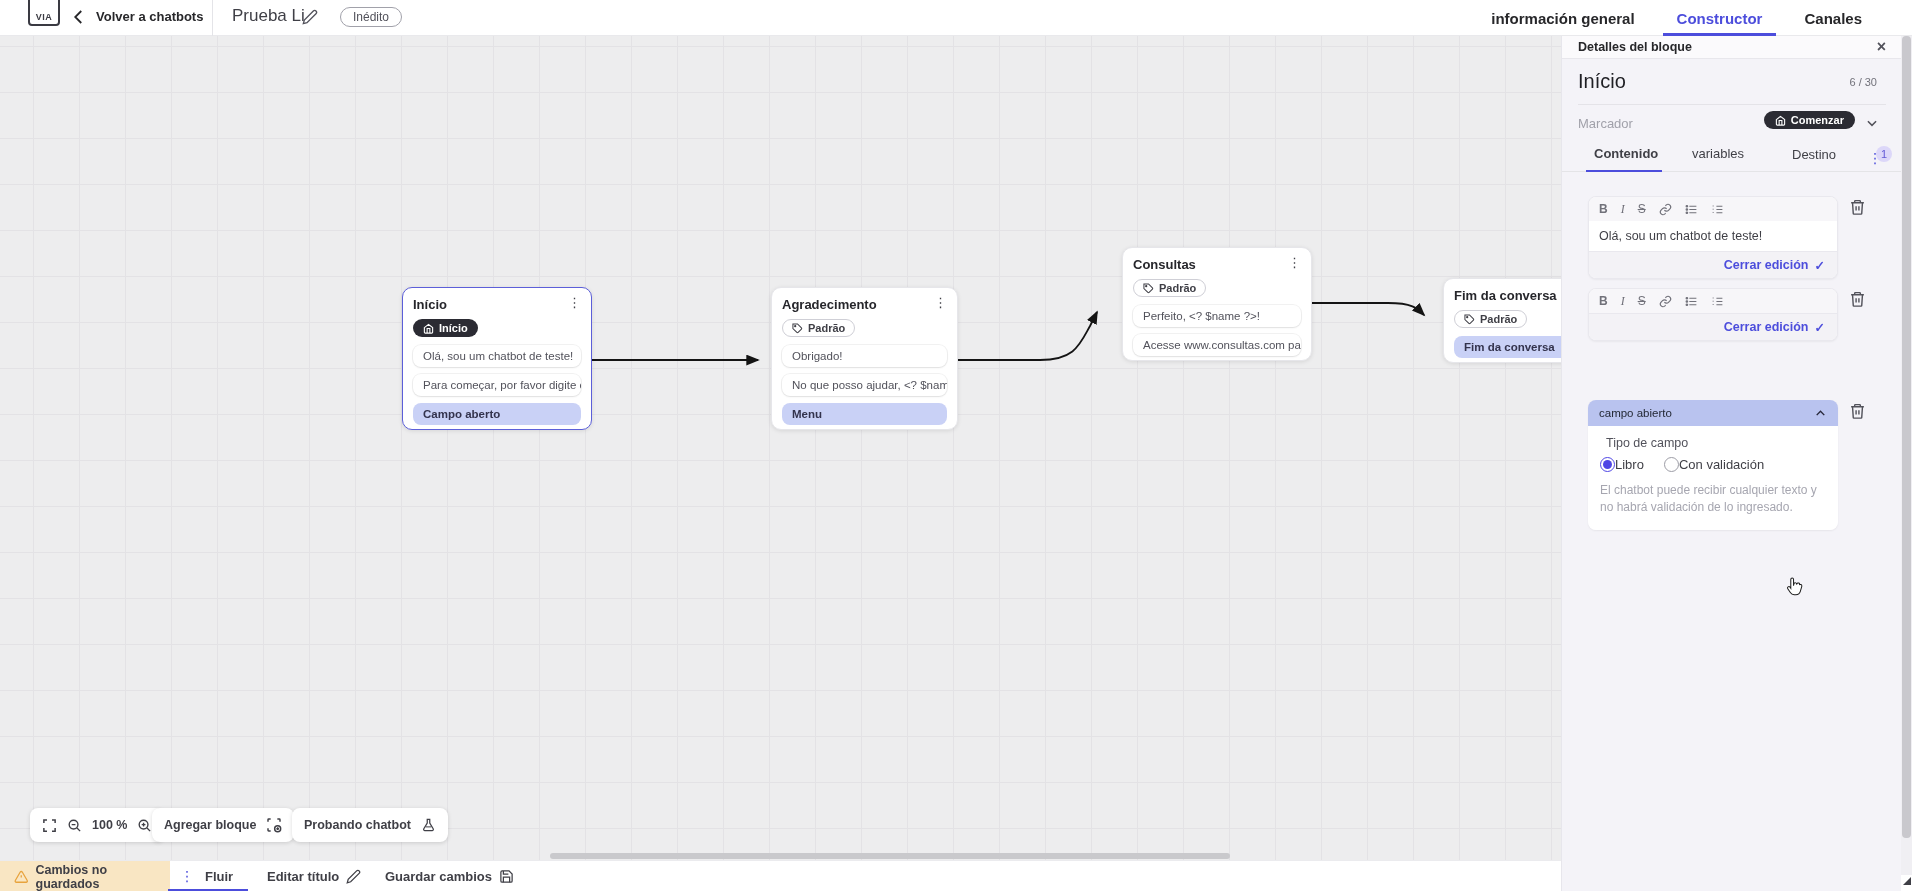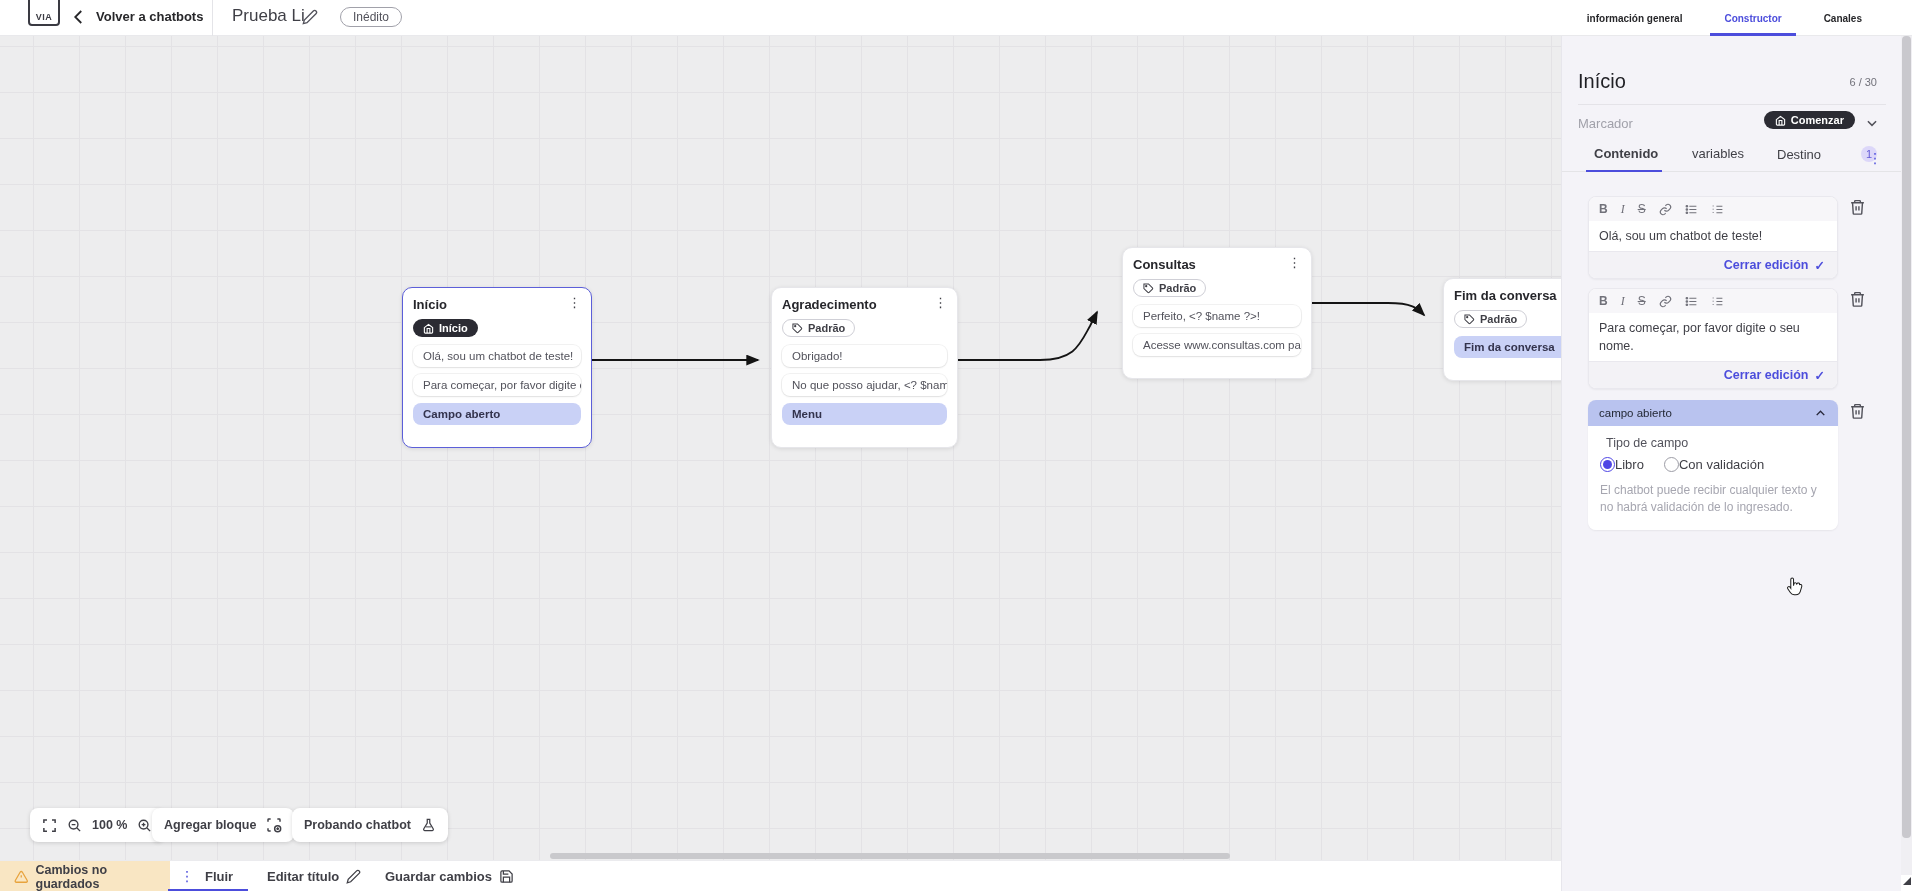--- a/index.html
+++ b/index.html
@@ -31,7 +31,7 @@
     border-radius:12px; font-size:12px; color:#52525b;
   }
   .nav-tabs { position:absolute; right:44px; top:0; height:36px; display:flex; gap:30px; }
-  .nav-tab { position:relative; height:36px; display:flex; align-items:center; font-size:10px; font-weight:bold; color:#27272a; cursor:pointer; padding:0 6px; }
+  .nav-tab { position:relative; height:36px; display:flex; align-items:center; font-size:15px; font-weight:bold; color:#27272a; cursor:pointer; padding:0 6px; }
   .nav-tab.active { color:#4c4ddc; }
   .nav-tab.active::after { content:""; position:absolute; left:-8px; right:-8px; bottom:0; height:3px; background:#4c4ddc; }
 

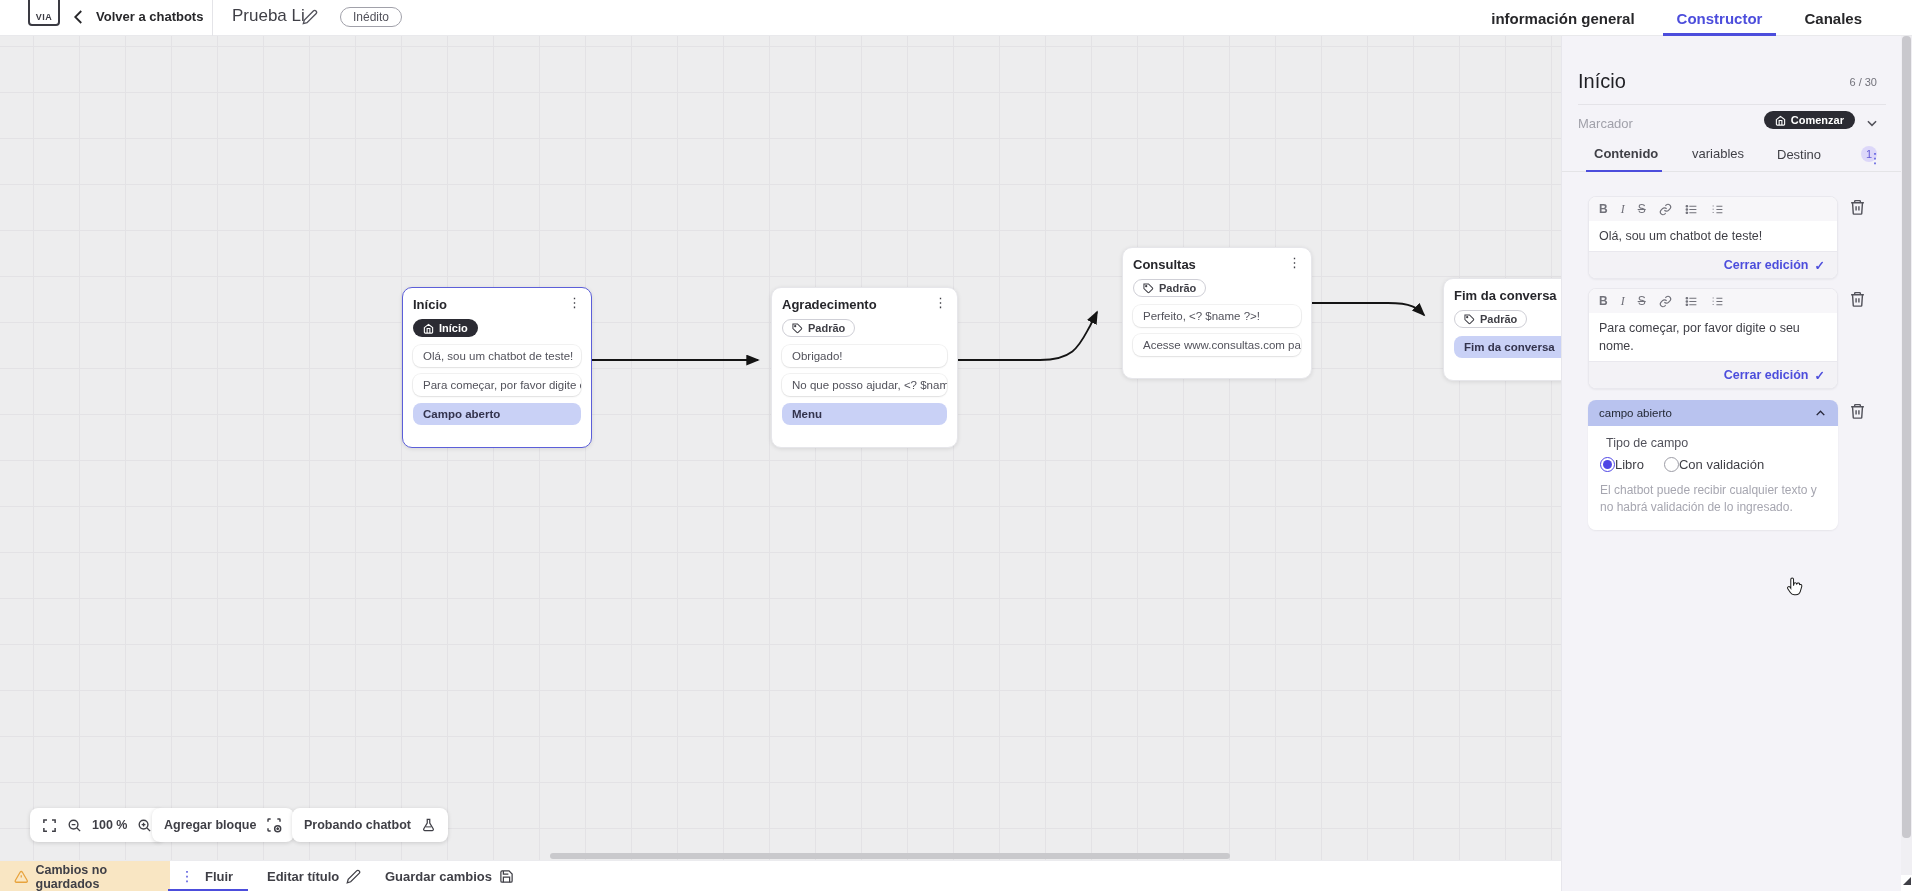--- a/index.html
+++ b/index.html
@@ -330,6 +330,10 @@
   </div>
 
   <div class="panel">
+    <div class="panel-titlebar">
+      <span>Detalles del bloque</span>
+      <span class="close-x">×</span>
+    </div>
 
     <span class="block-name">Início</span>
     <span class="counter">6 / 30</span>

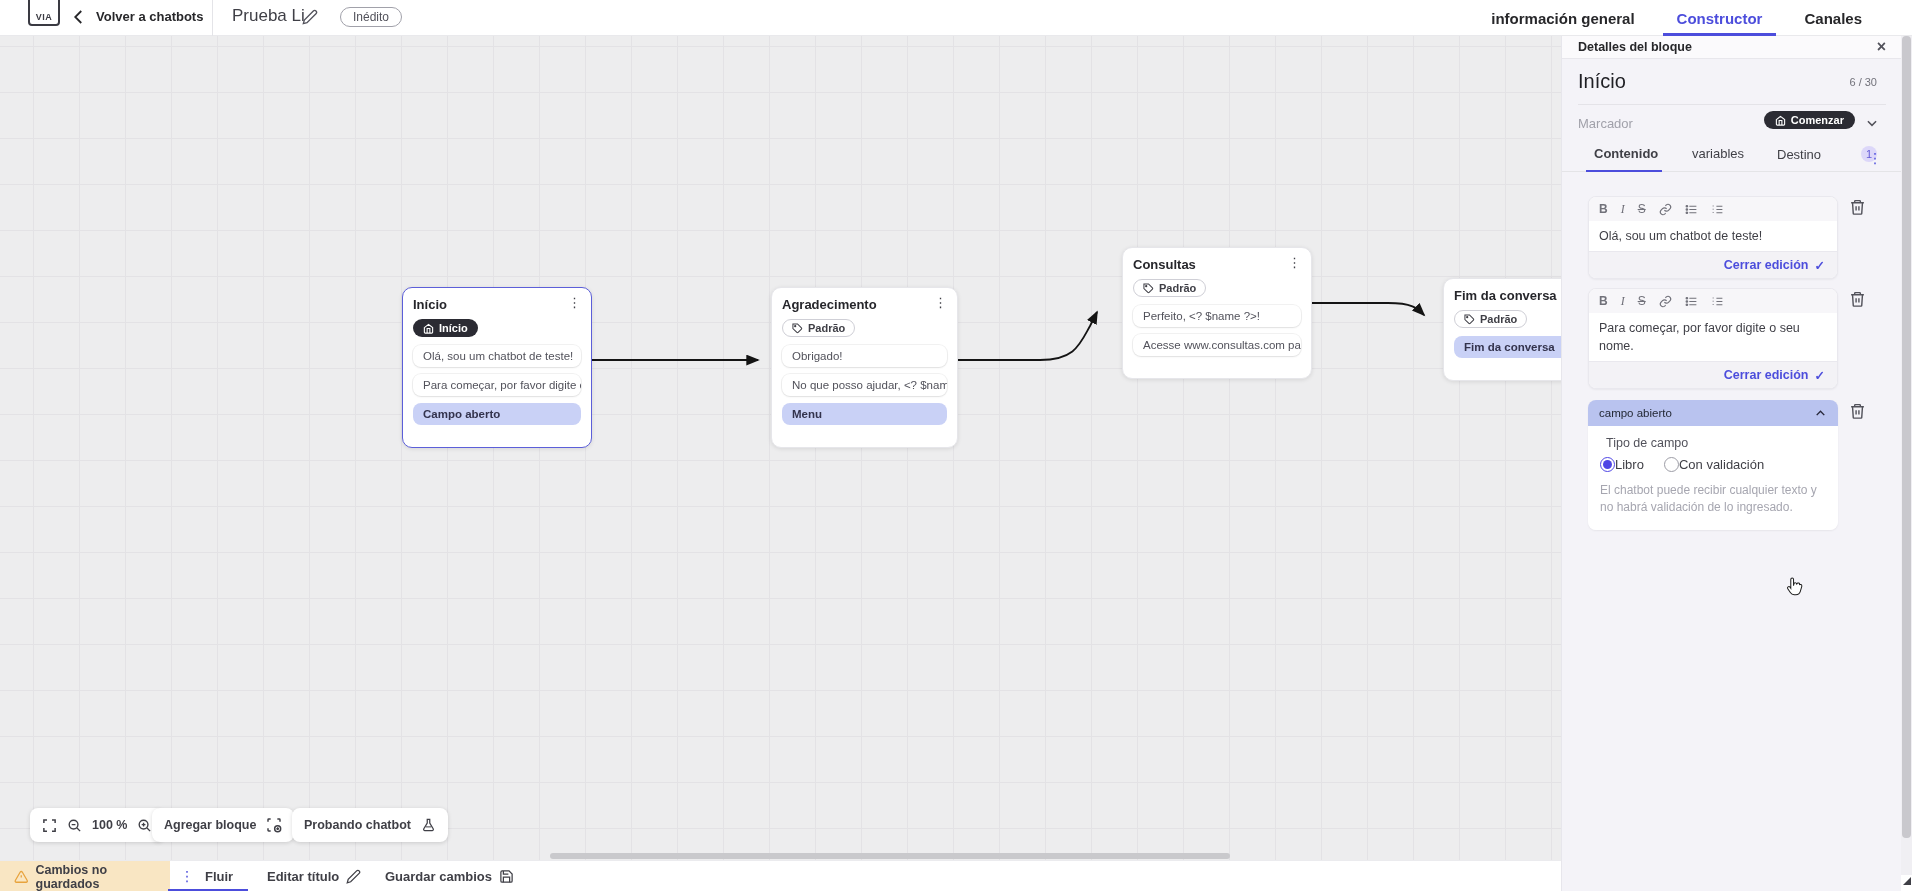--- a/index.html
+++ b/index.html
@@ -354,7 +354,7 @@
     <div class="panel-tabs">
       <span class="ptab active" style="left:32px;">Contenido</span>
       <span class="ptab" style="left:130px;">variables</span>
-      <span class="ptab" style="left:215px;gap:40px;">
+      <span class="ptab" style="left:230px;gap:40px;">
         <span>Destino</span>
         <span class="dest-badge">1</span>
       </span>

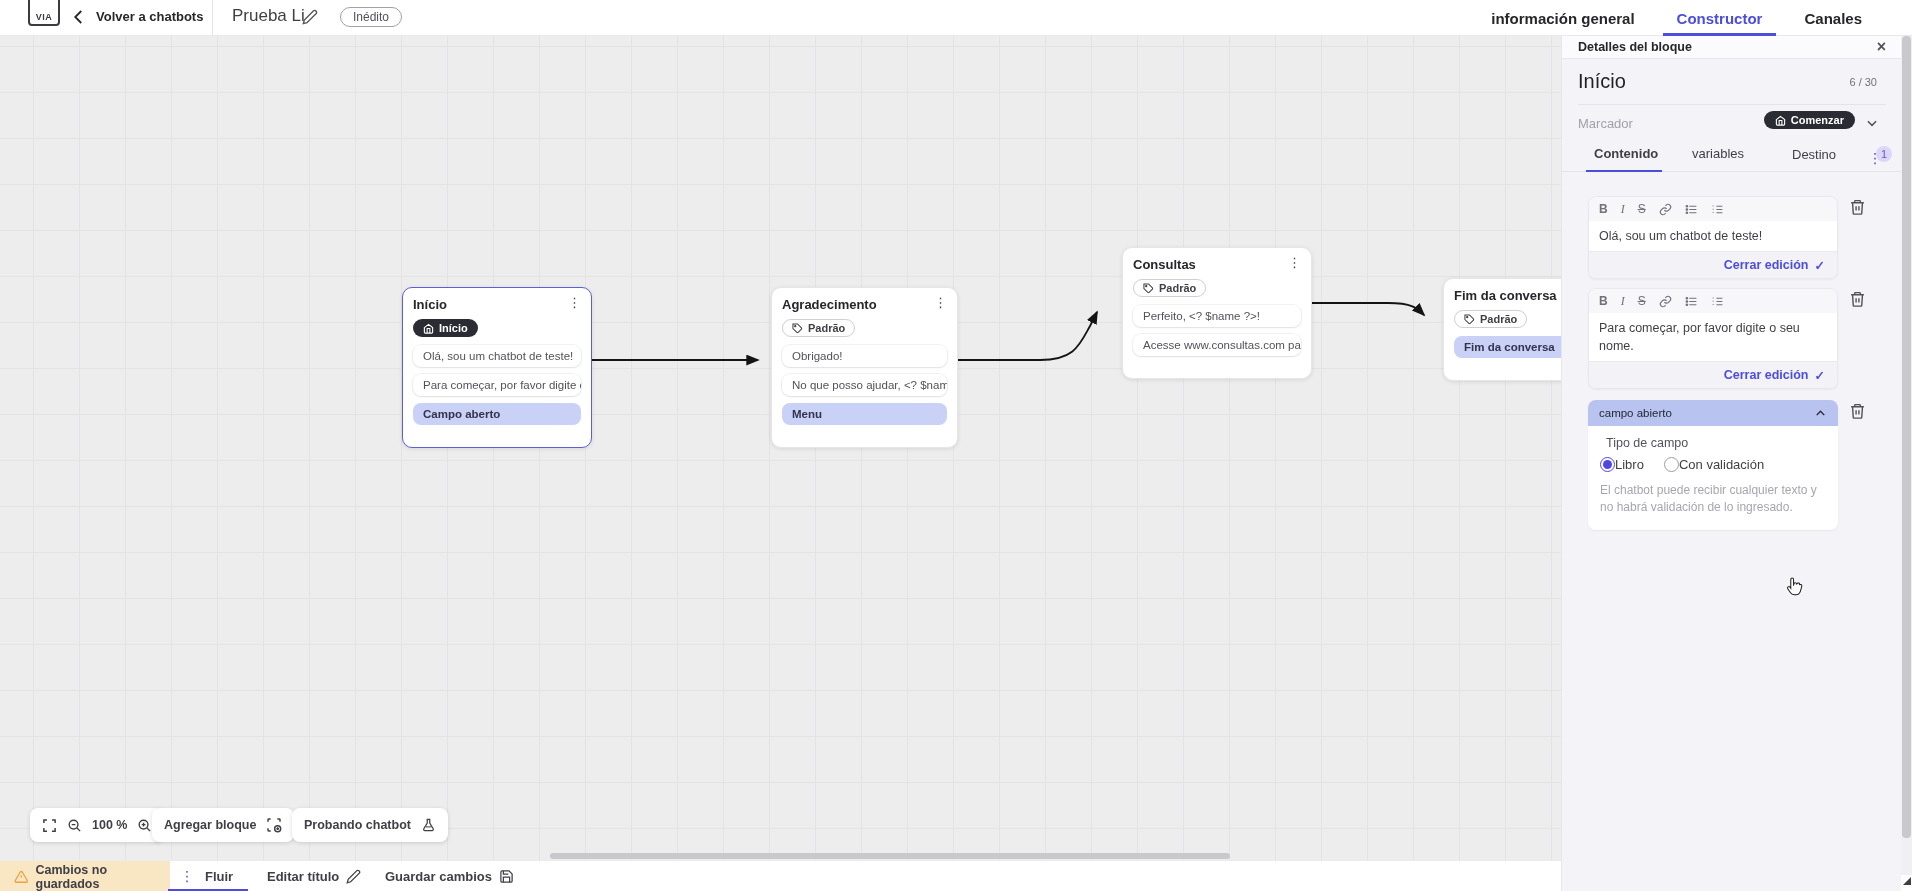--- a/index.html
+++ b/index.html
@@ -48,7 +48,7 @@
 
   .node {
     position:absolute; width:190px; background:#fff; border:1px solid #e6e6ea;
-    border-radius:10px; box-shadow:0 1px 4px rgba(0,0,0,.10); padding:9px 10px 22px;
+    border-radius:10px; box-shadow:0 1px 4px rgba(0,0,0,.10); padding:9px 10px 4px;
   }
   .node.selected { border:1.5px solid #5c5fd9; }
   .node-title-row { display:flex; justify-content:space-between; align-items:flex-start; }

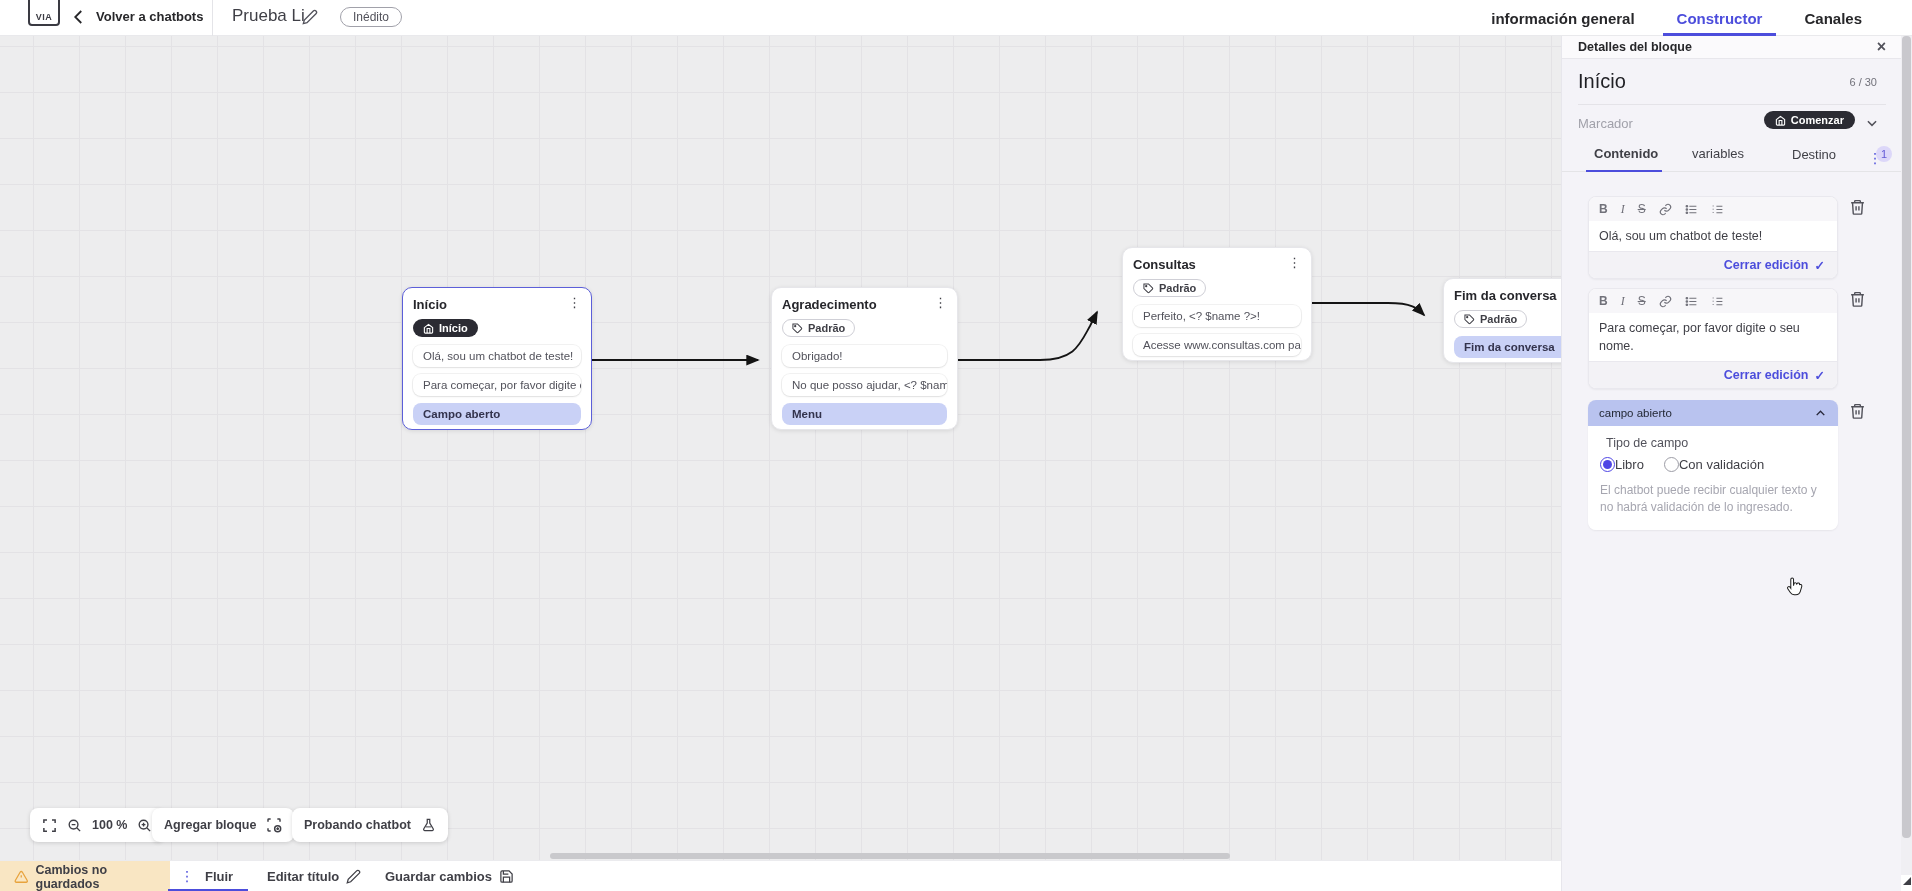--- a/index.html
+++ b/index.html
@@ -412,7 +412,6 @@
             <path d="M3 5.5h2M3 11.5h2M3 17.5h2" stroke-width="1.6"></path>
           </svg>
       </div>
-      <div class="editor-text" style="min-height:44px;">Para começar, por favor digite o seu nome.</div>
       <div class="editor-footer">
         <span>Cerrar edición</span>
         <span>✓</span>

